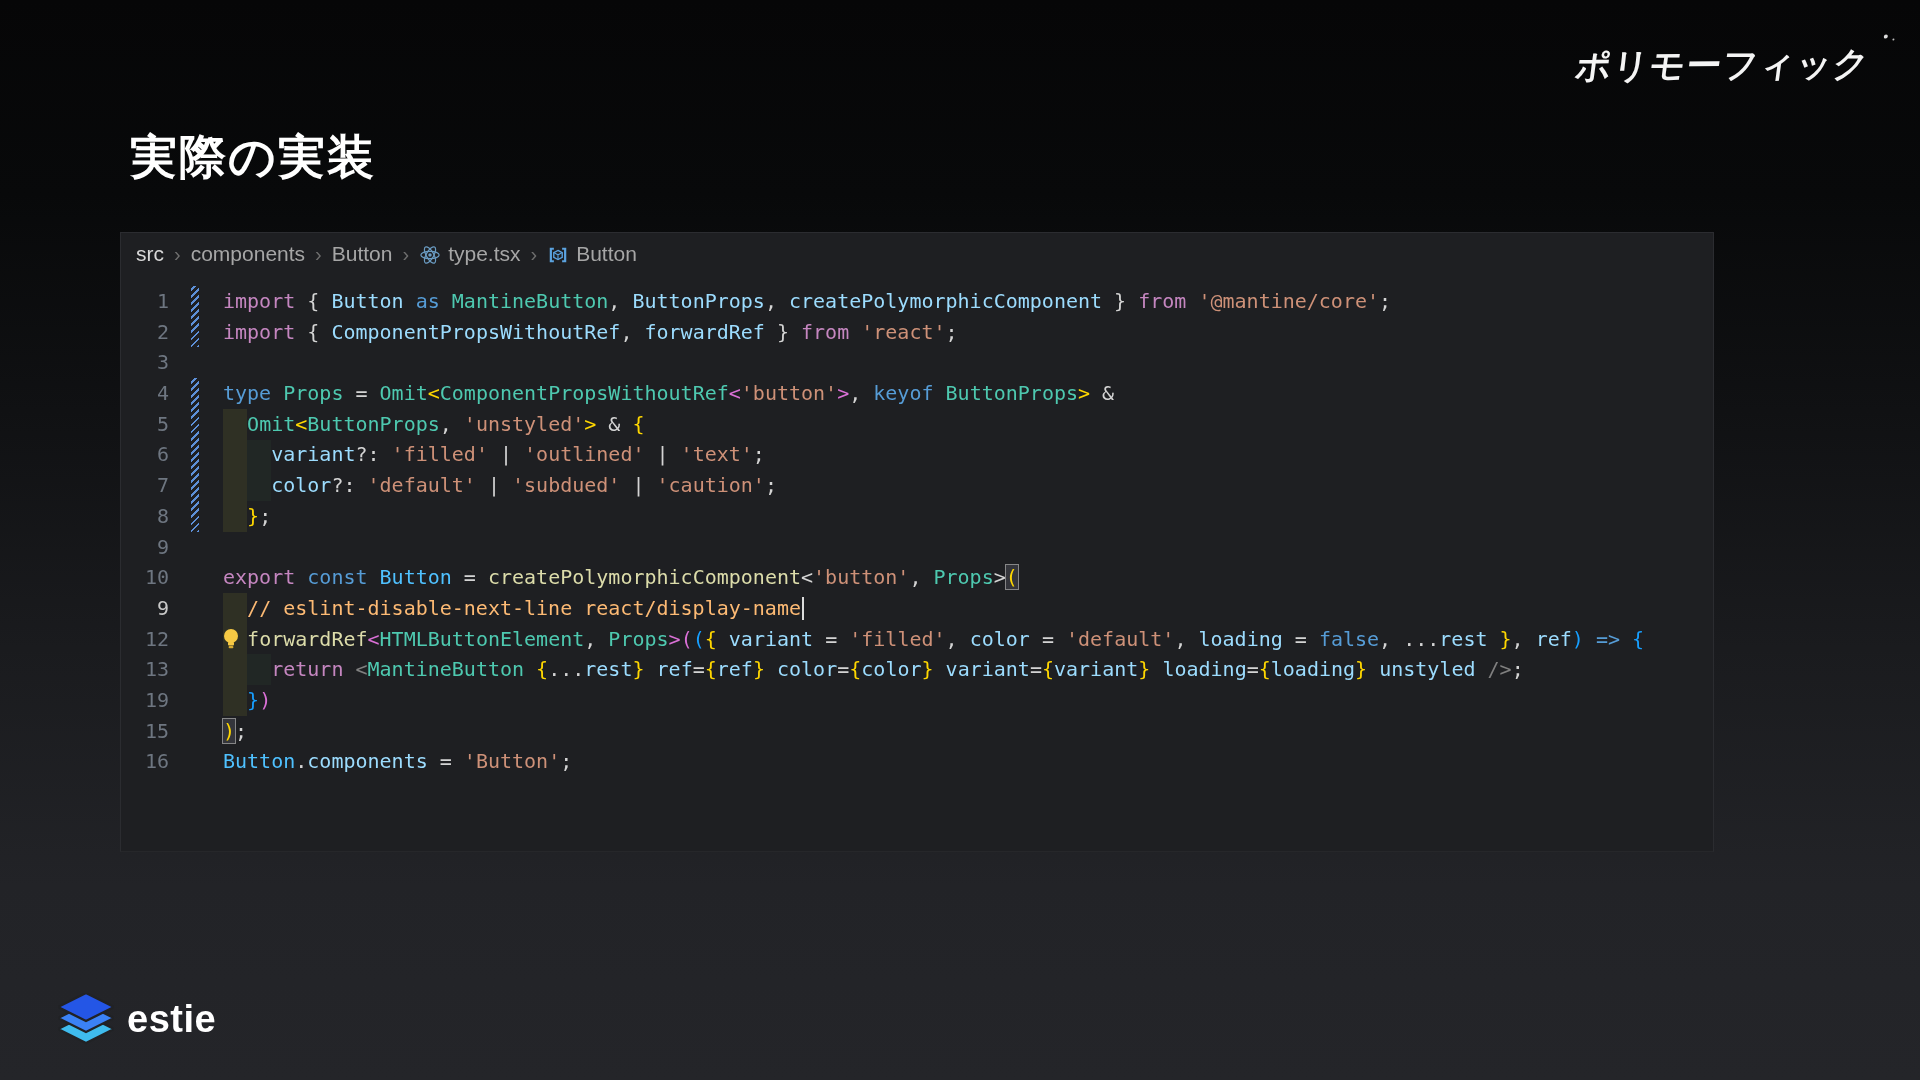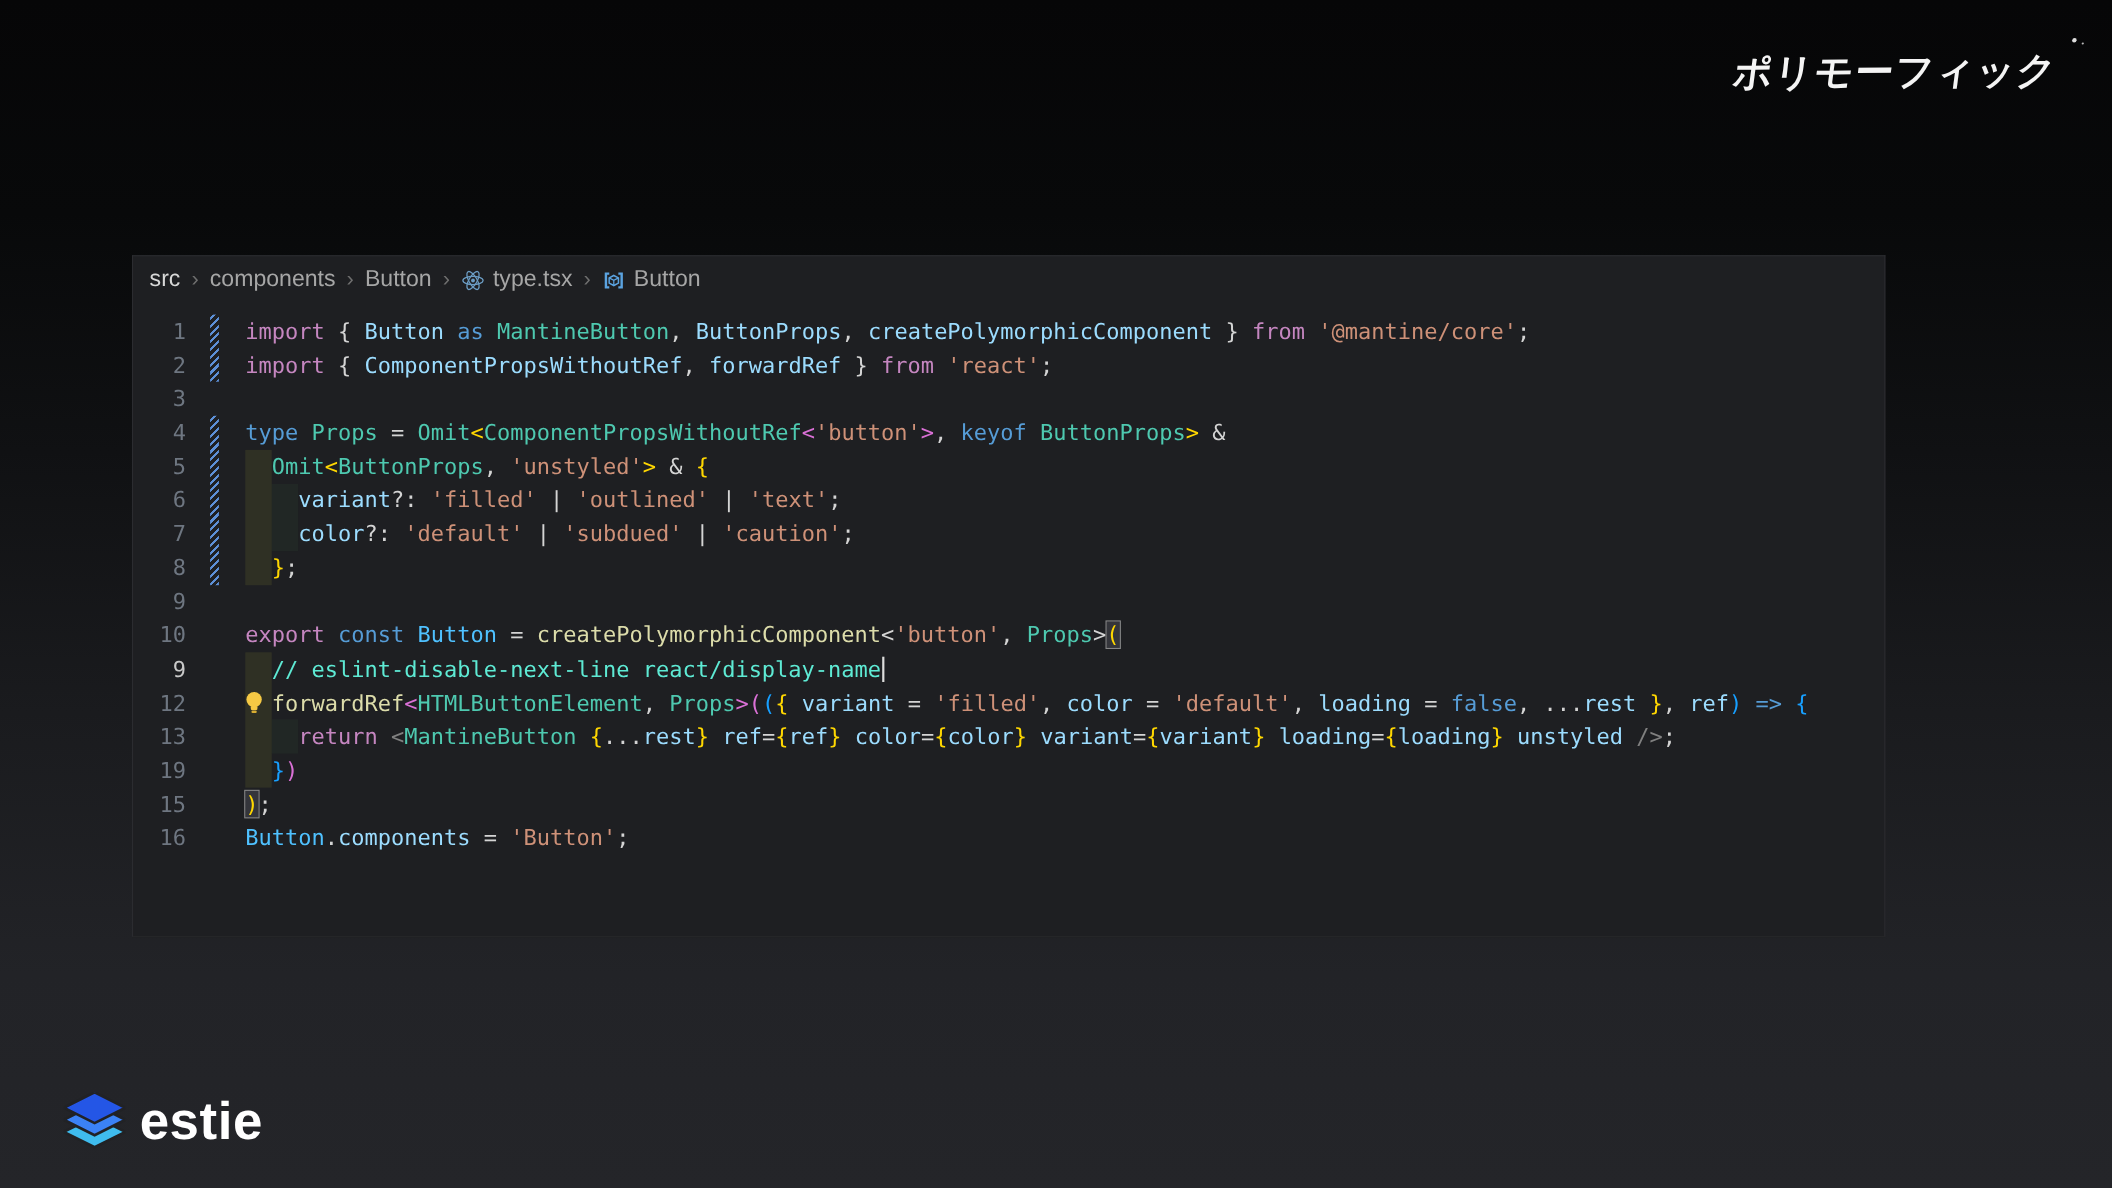--- a/index.html
+++ b/index.html
@@ -76,6 +76,7 @@
 
   <div class="brand-top">ポリモーフィック</div>
 
+  <h1 class="page-title">実際の実装</h1>
 
   <div class="editor">
 

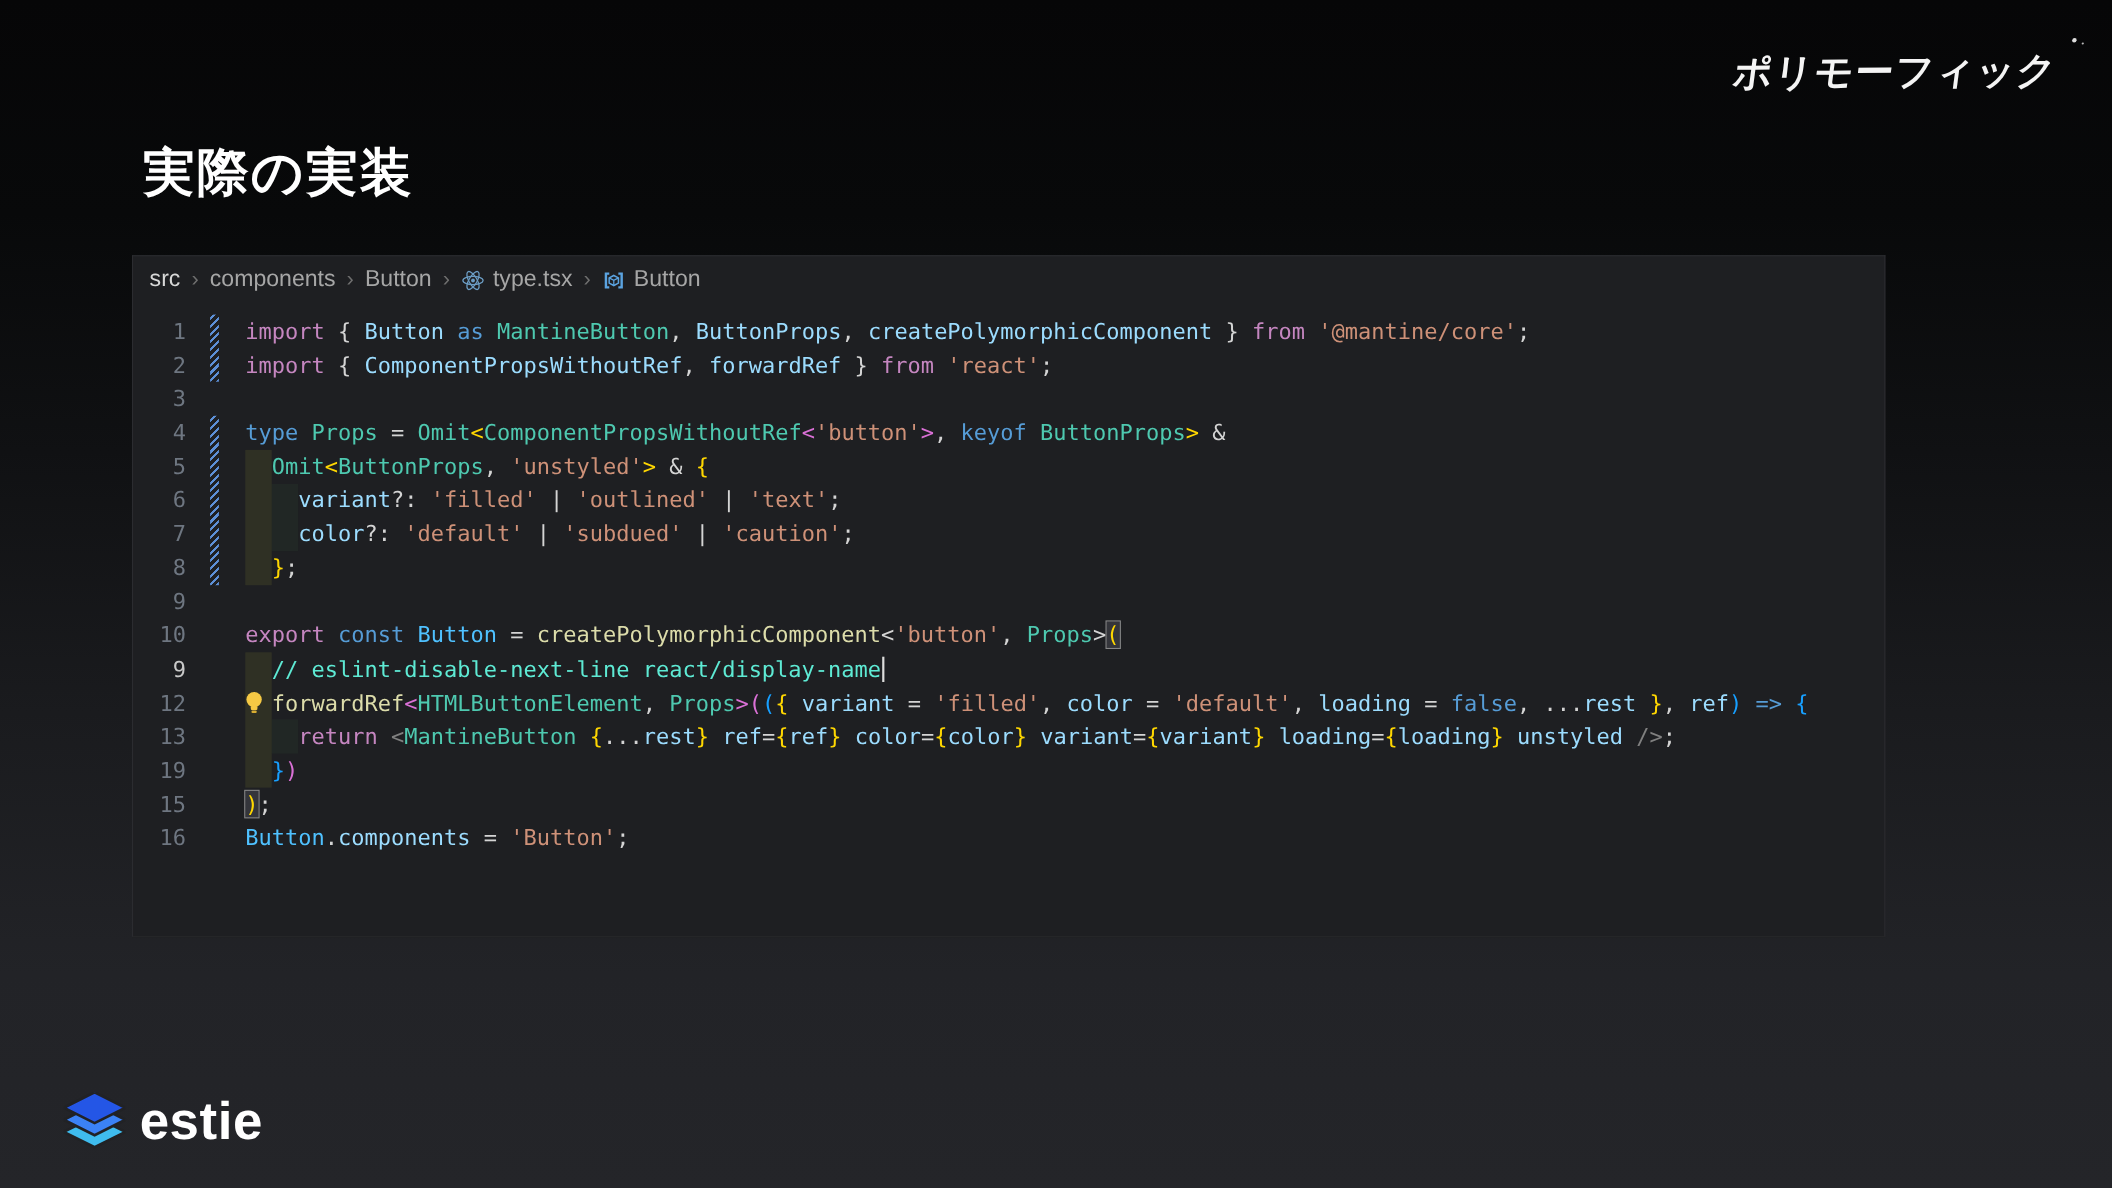--- a/index.html
+++ b/index.html
@@ -162,7 +162,7 @@
           </div>
           <div class="line">
             <span class="ln cur">9</span>
-            <pre class="lc"><span style="color: rgb(212, 212, 212);">  </span><span style="color: #5eead4;">// eslint-disable-next-line react/display-name</span><span class="caret"></span></pre>
+            <pre class="lc"><span style="color: rgb(212, 212, 212);">  </span><span style="color: #fdba74;">// eslint-disable-next-line react/display-name</span><span class="caret"></span></pre>
           </div>
           <div class="line">
             <span class="ln">12</span>

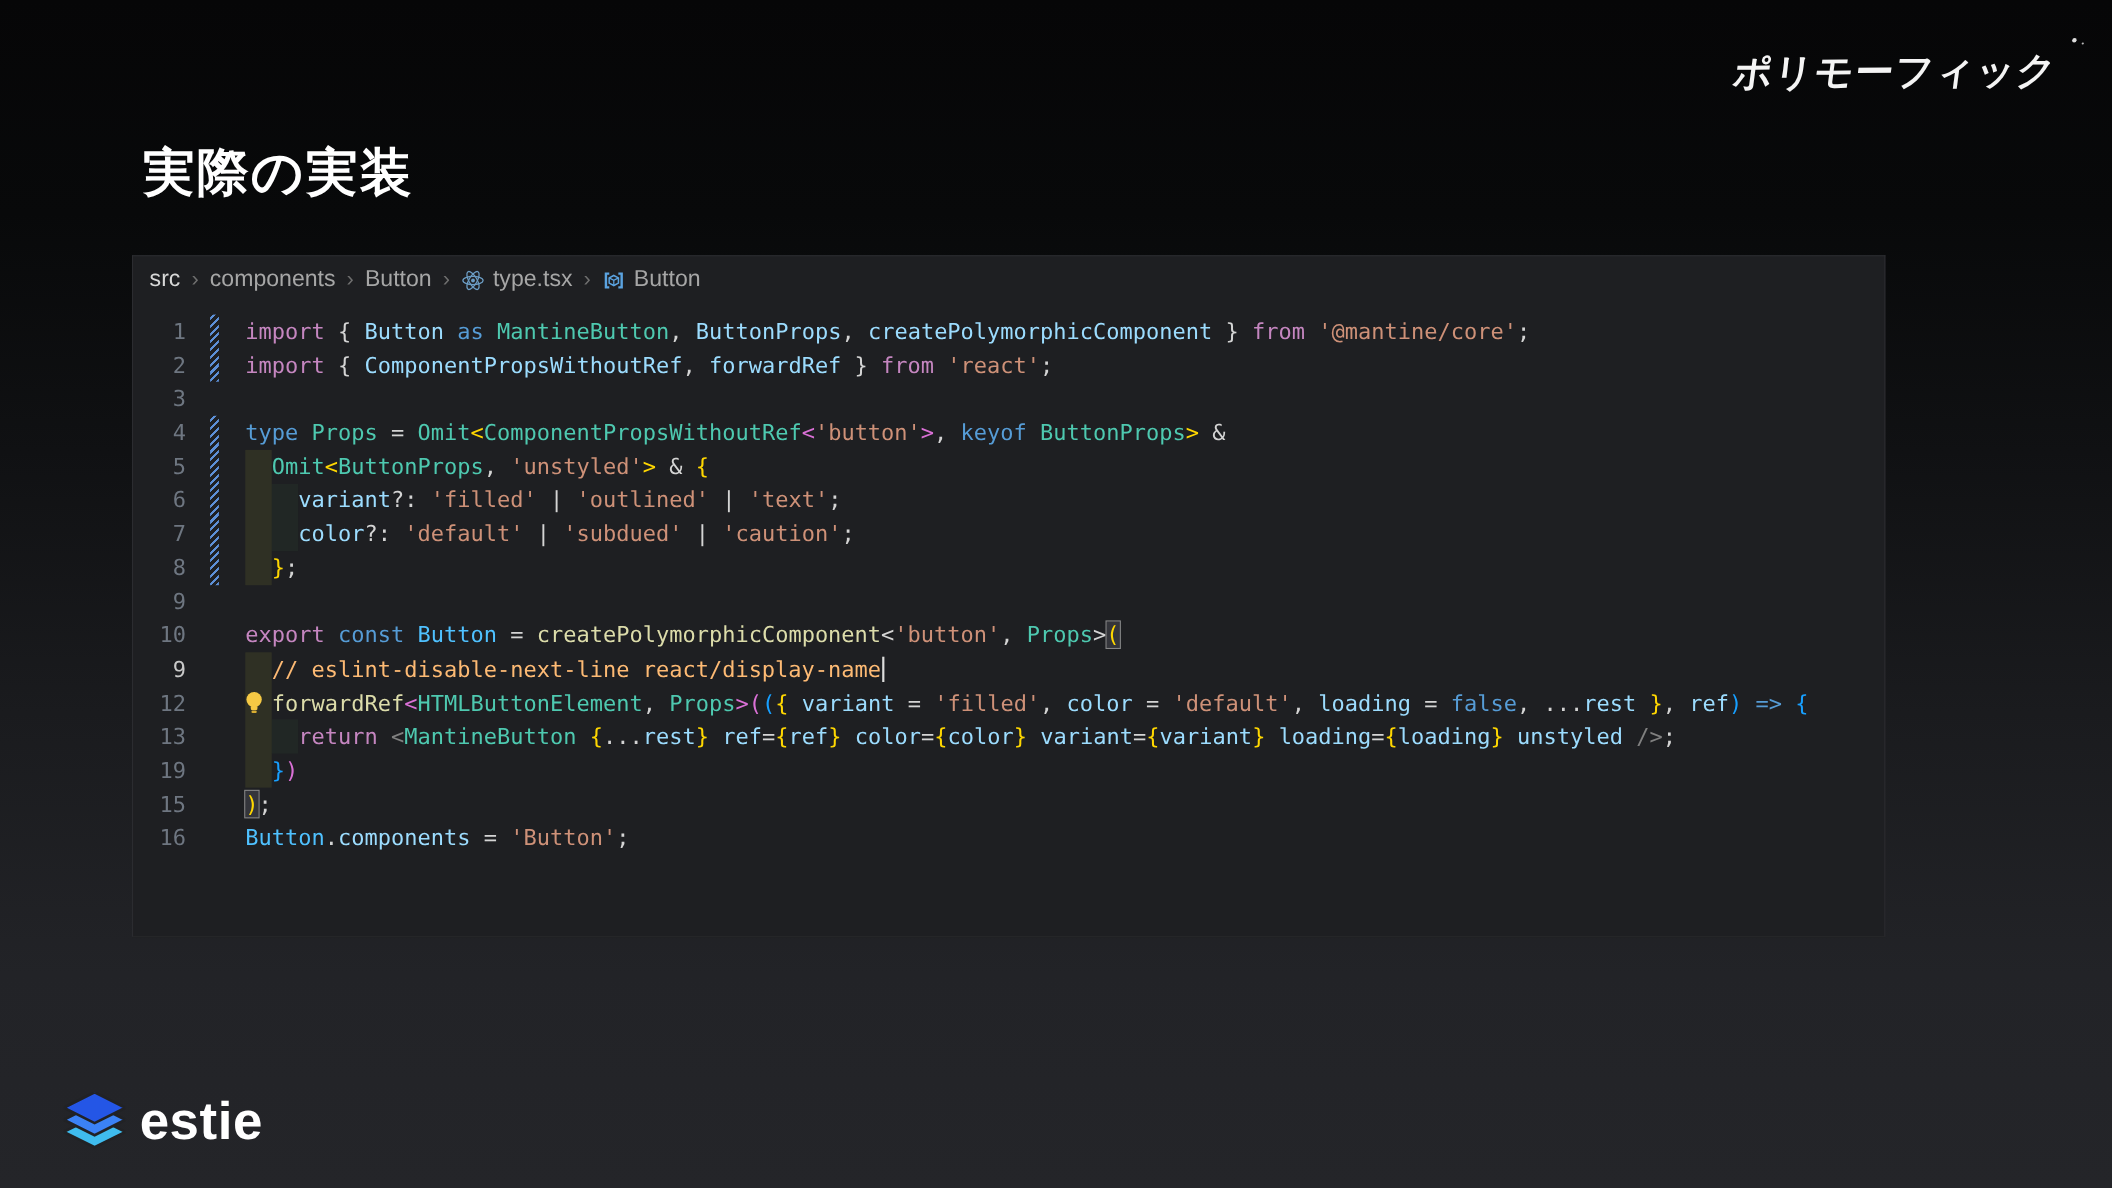--- a/index.html
+++ b/index.html
@@ -67,7 +67,7 @@
     position:absolute; left:58px; top:993px; height:52px;
     display:flex; align-items:center; gap:13px;
   }
-  .estie-text { font-size:48px; font-weight:800; color:#ffffff; letter-spacing:0.5px; }
+  .estie-text { font-size:38px; font-weight:800; color:#ffffff; letter-spacing:0.5px; }
 </style>
 </head>
 <body>

